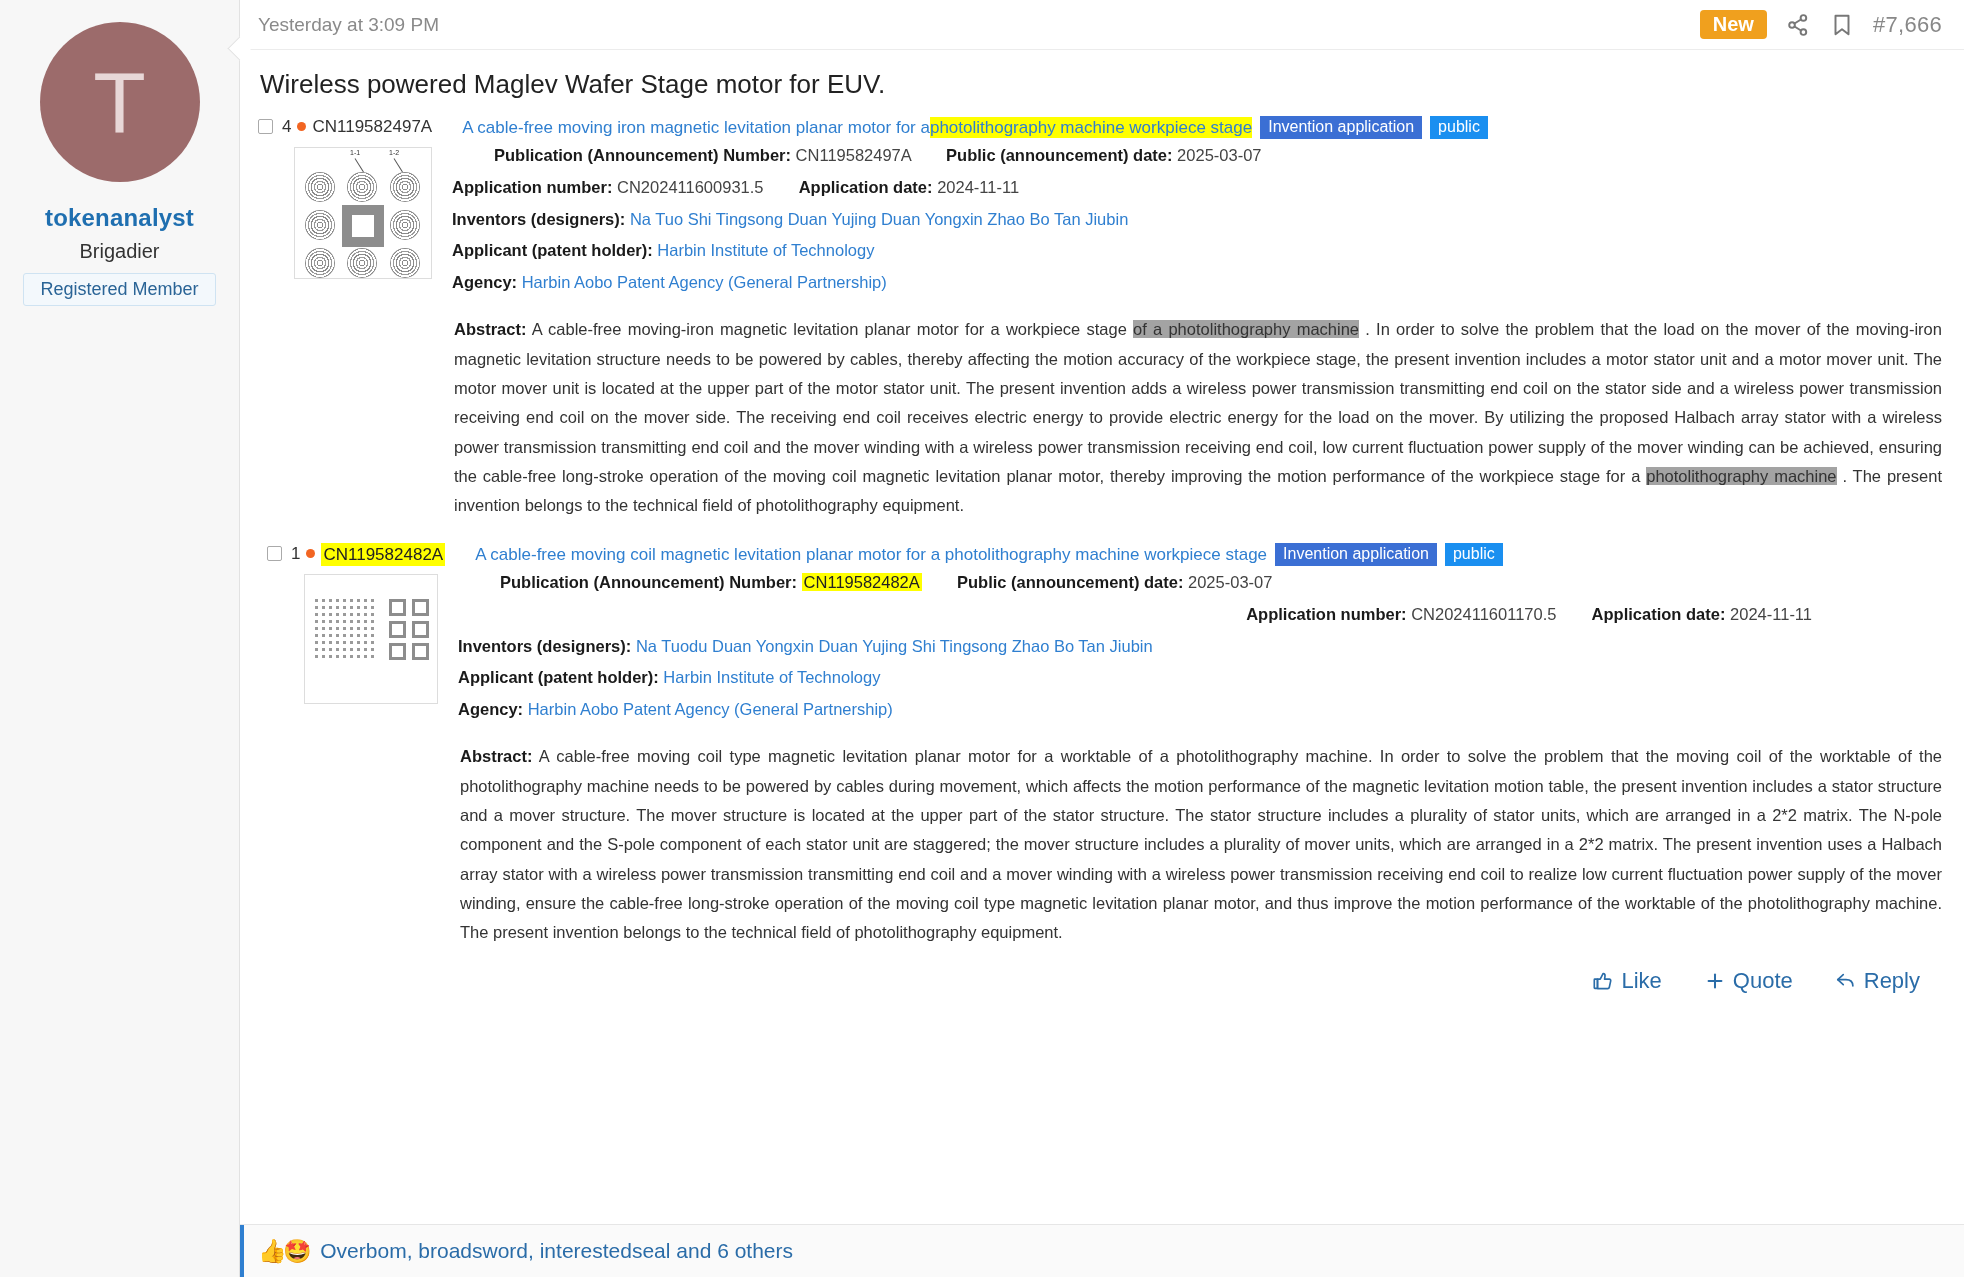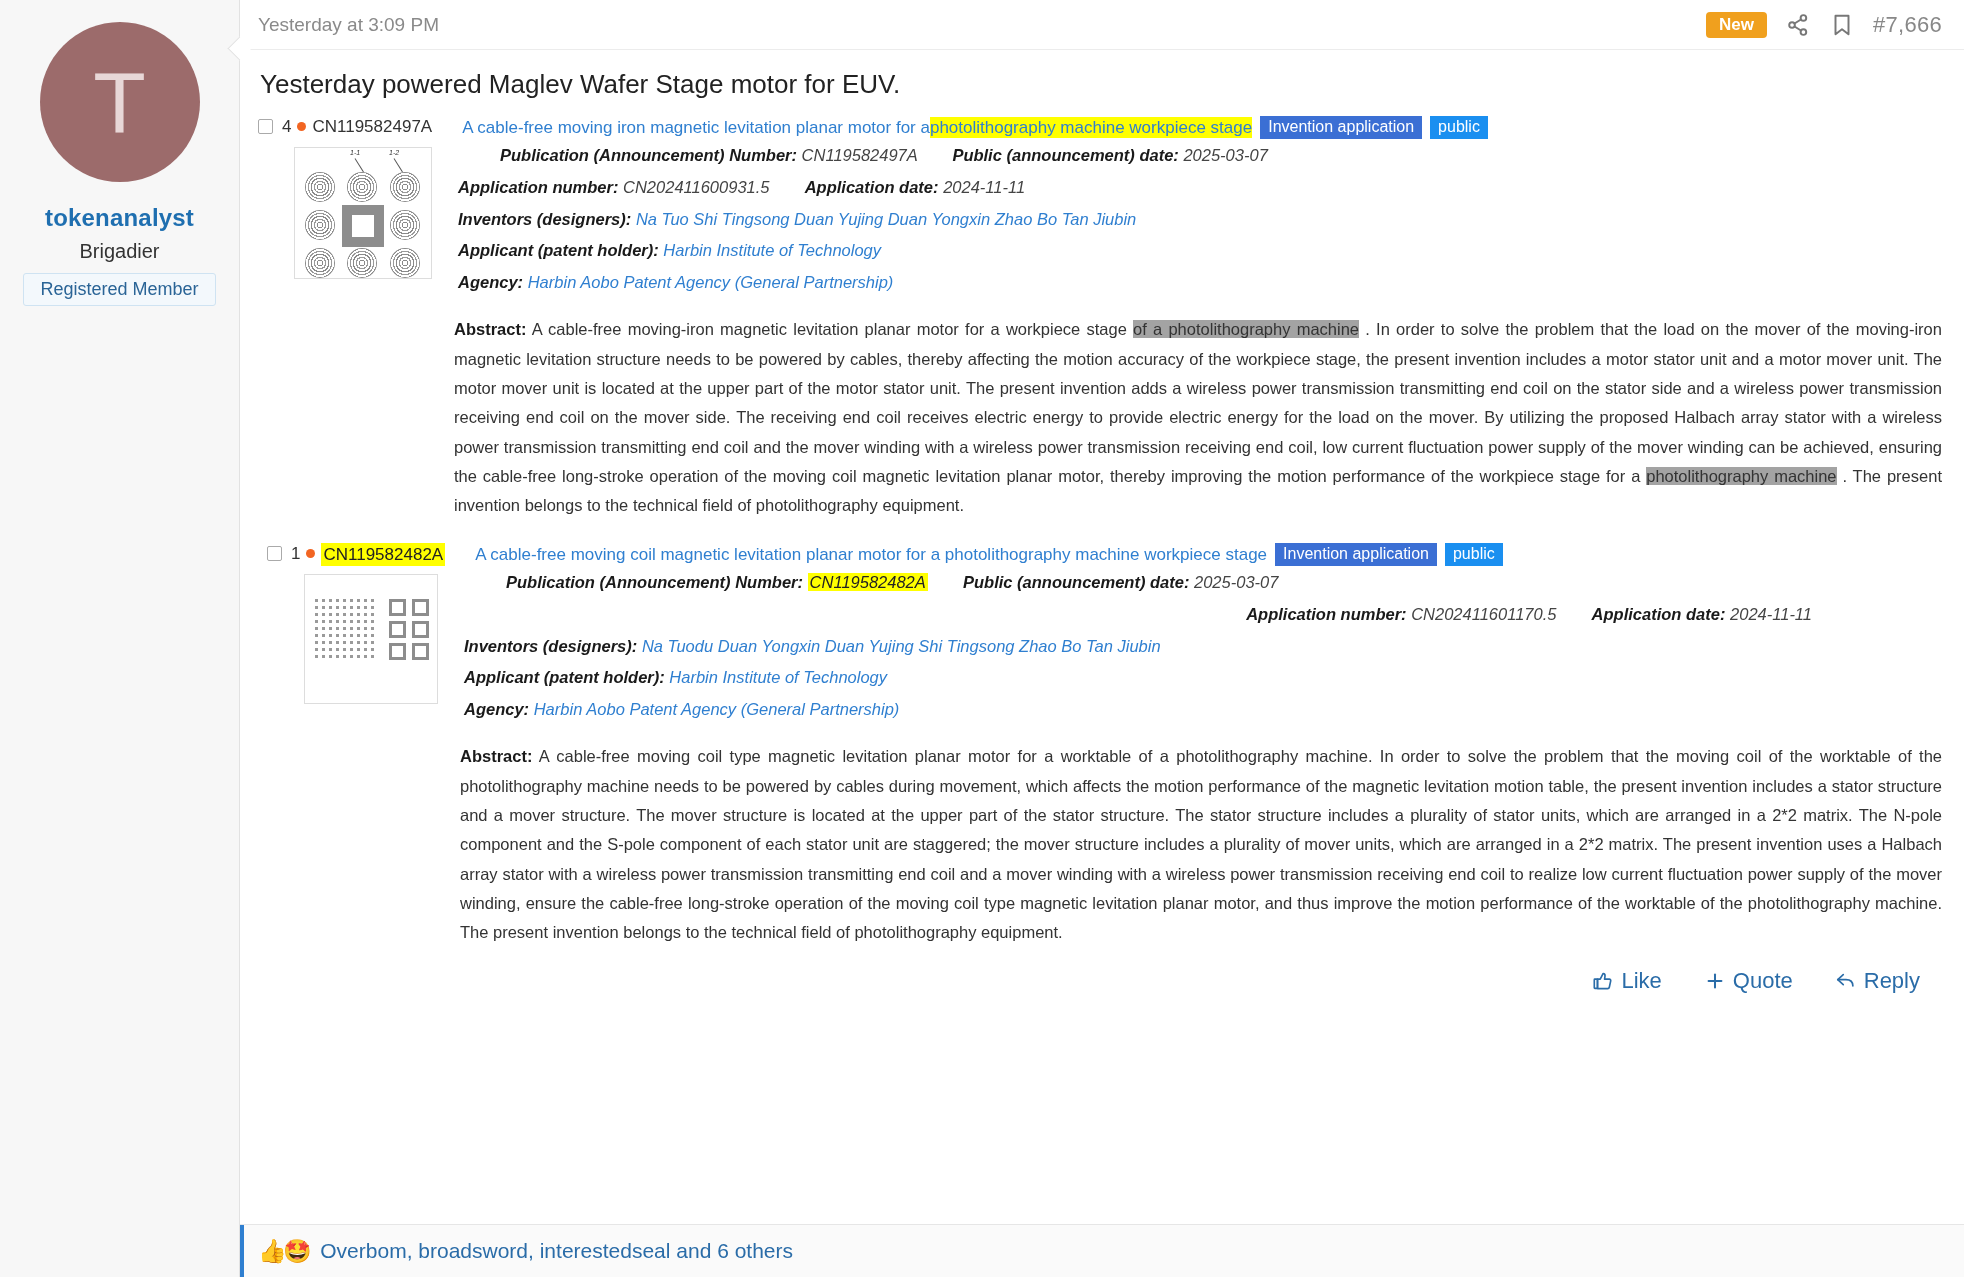--- a/index.html
+++ b/index.html
@@ -93,7 +93,7 @@
   .head-right { margin-left: auto; display: flex; align-items: center; gap: 18px; }
   .new-badge {
     background: #f0a01e; color: #fff;
-    font-size: 17px; font-weight: bold;
+    font-size: 20px; font-weight: bold;
     border-radius: 4px;
     padding: 4px 13px 5px;
     line-height: 1;

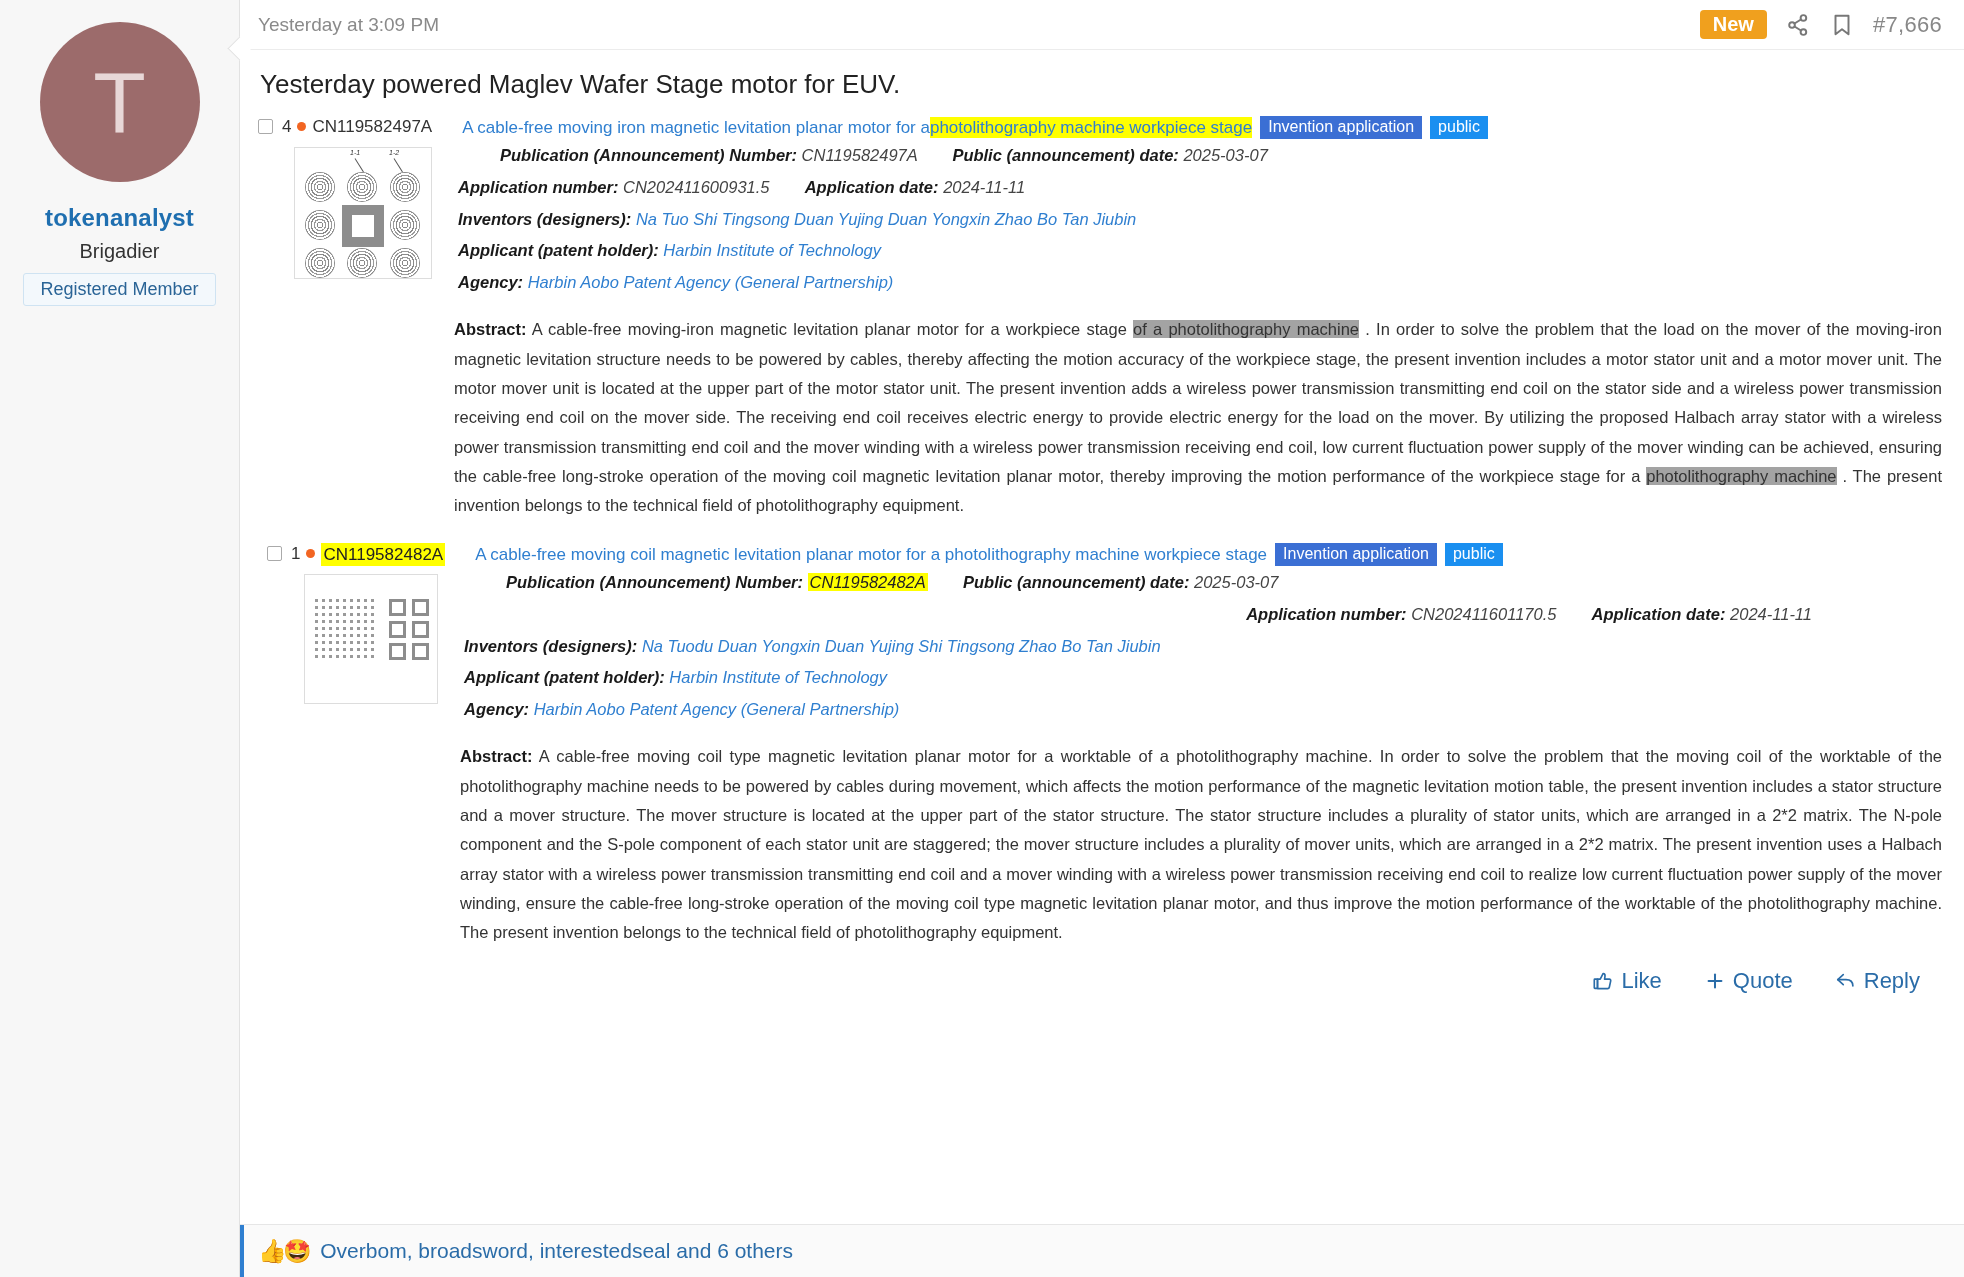--- a/index.html
+++ b/index.html
@@ -296,7 +296,7 @@
     </div>
 
     <div class="msg-body">
-      <div class="thread-title">Yesterday powered Maglev Wafer Stage motor for EUV.</div>
+      <div class="thread-title">Wireless powered Maglev Wafer Stage motor for EUV.</div>
 
       <div class="entry">
         <div class="entry-head">

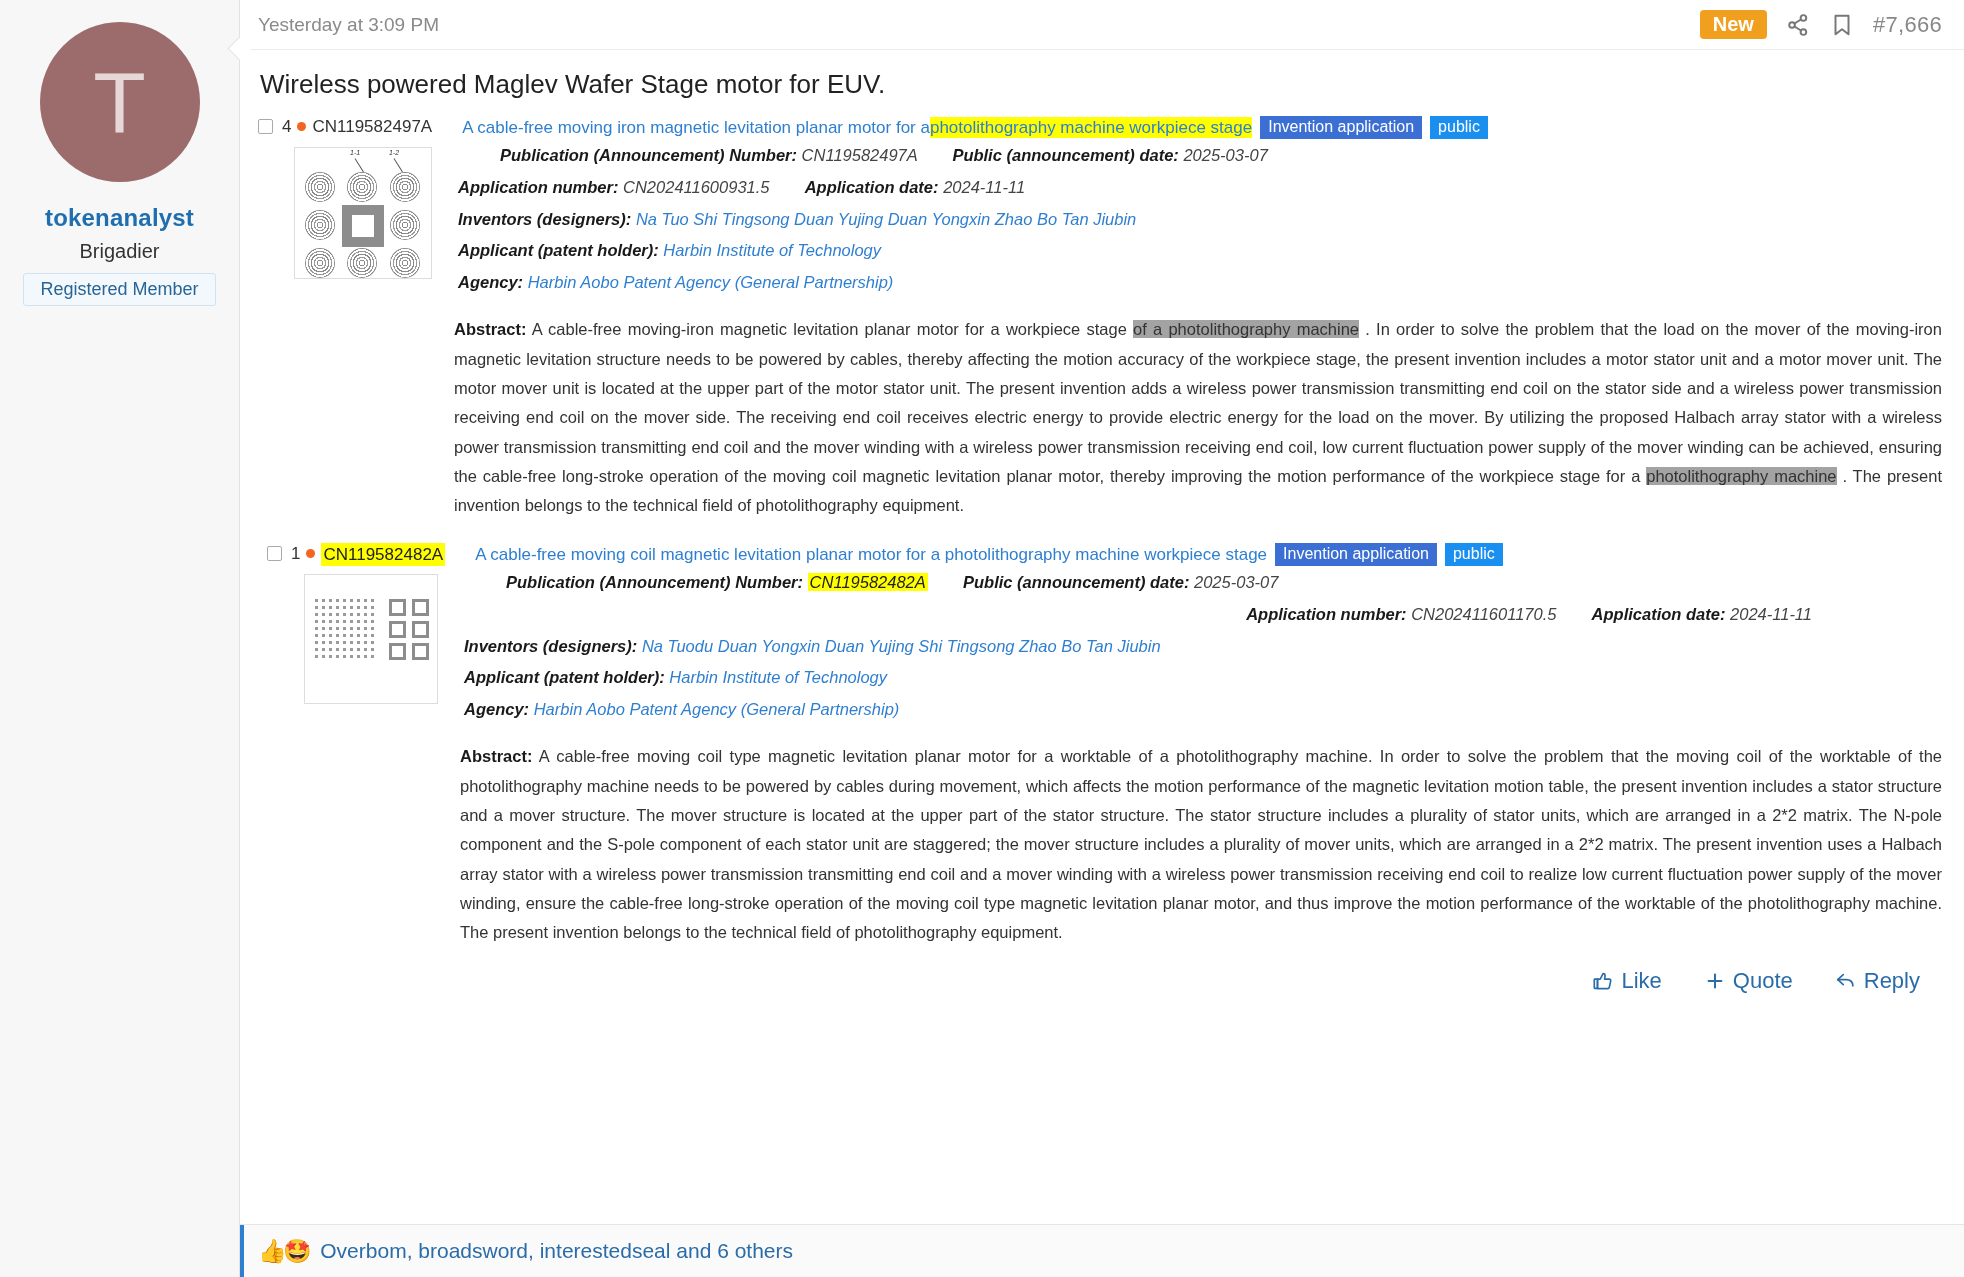--- a/index.html
+++ b/index.html
@@ -161,7 +161,7 @@
   .badge.invention { background: #3b6fd4; }
   .badge.public { background: #1a8ff0; }
 
-  .entry-main { display: flex; gap: 10px; margin-top: 6px; font-style: italic; }
+  .entry-main { display: flex; gap: 4px; margin-top: 6px; }
   .figbox {
     width: 138px; min-width: 138px;
     height: 132px;

